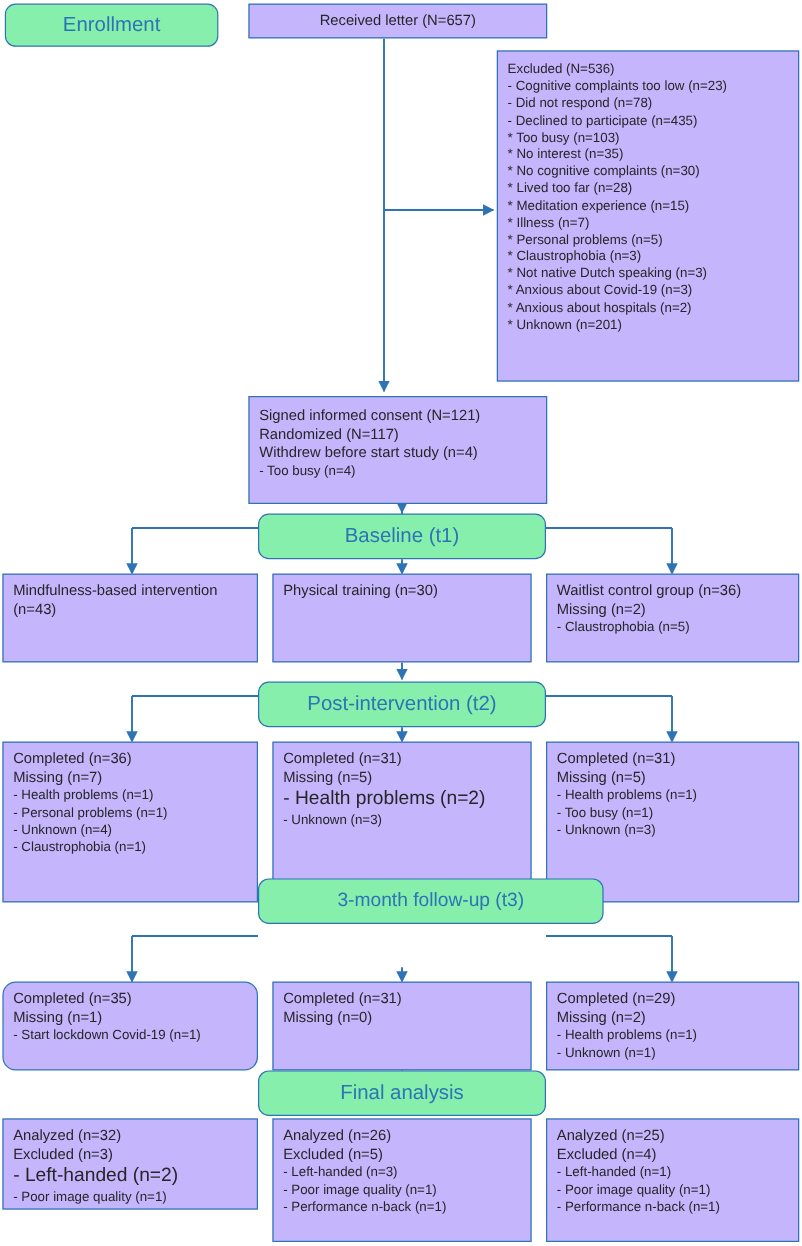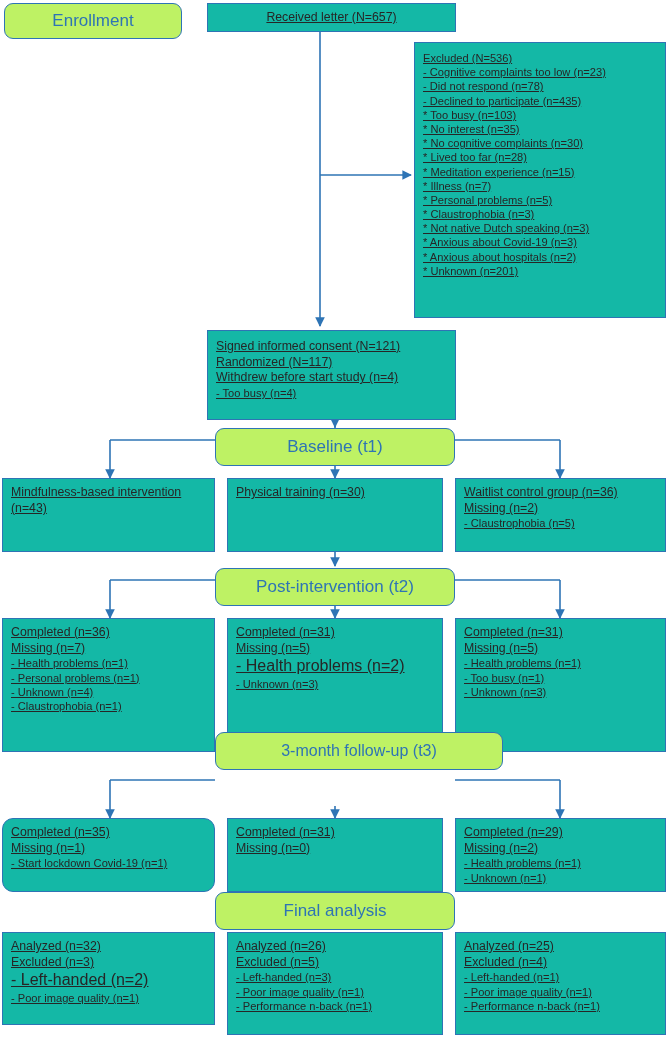--- a/index.html
+++ b/index.html
@@ -59,7 +59,7 @@
     position: absolute;
     box-sizing: border-box;
     border: 1.6px solid #2E74B5;
-    background: #bef264;
+    background: #86efac;
     border-radius: 9px;
     display: flex;
     align-items: center;

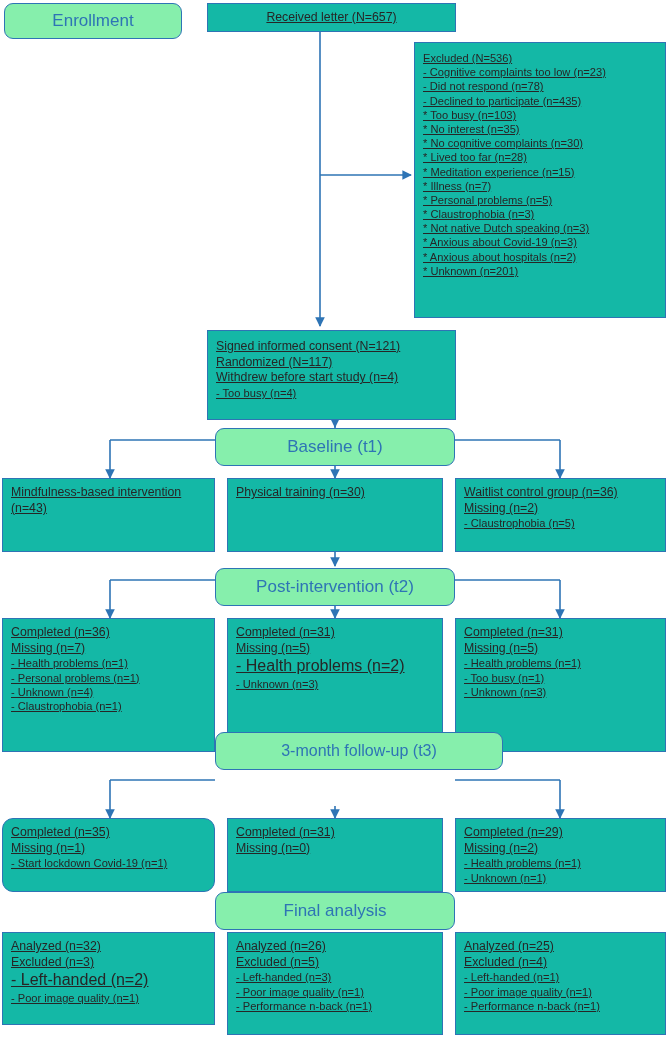--- a/index.html
+++ b/index.html
@@ -34,10 +34,9 @@
     position: absolute;
     box-sizing: border-box;
     border: 1.6px solid #2E74B5;
-    background: #14b8a6;
+    background: #c4b5fd;
     padding: 6px 8px 4px 8px;
     line-height: 1.28;
-    text-decoration: underline;
   }
   .box .ln {
     display: block;

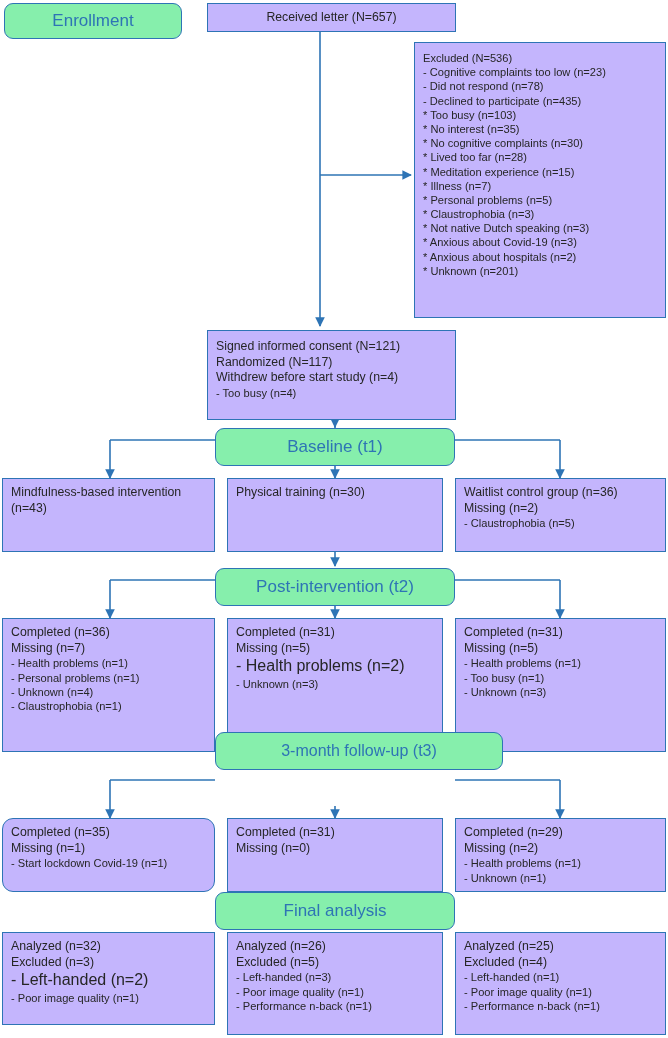--- a/index.html
+++ b/index.html
@@ -216,7 +216,7 @@
     <span>Final analysis</span>
   </div>
 
-  <div class="box lvl0" style="left:2px; top:932px; width:213px; height:93px;">
+  <div class="box lvl0" style="left:2px; top:932px; width:213px; height:76px;">
     <span class="ln">Analyzed (n=32)</span>
     <span class="ln">Excluded (n=3)</span>
     <span class="ln" style="font-size:16px;">- Left-handed (n=2)</span>

